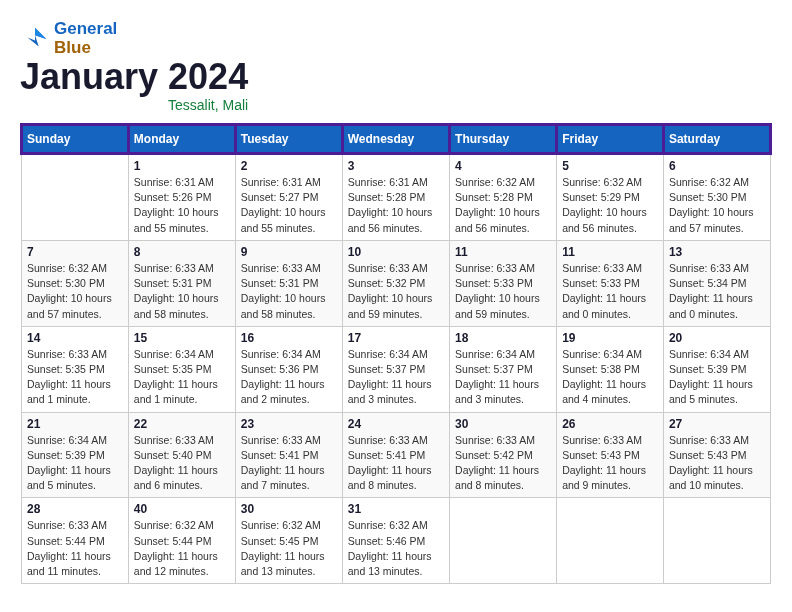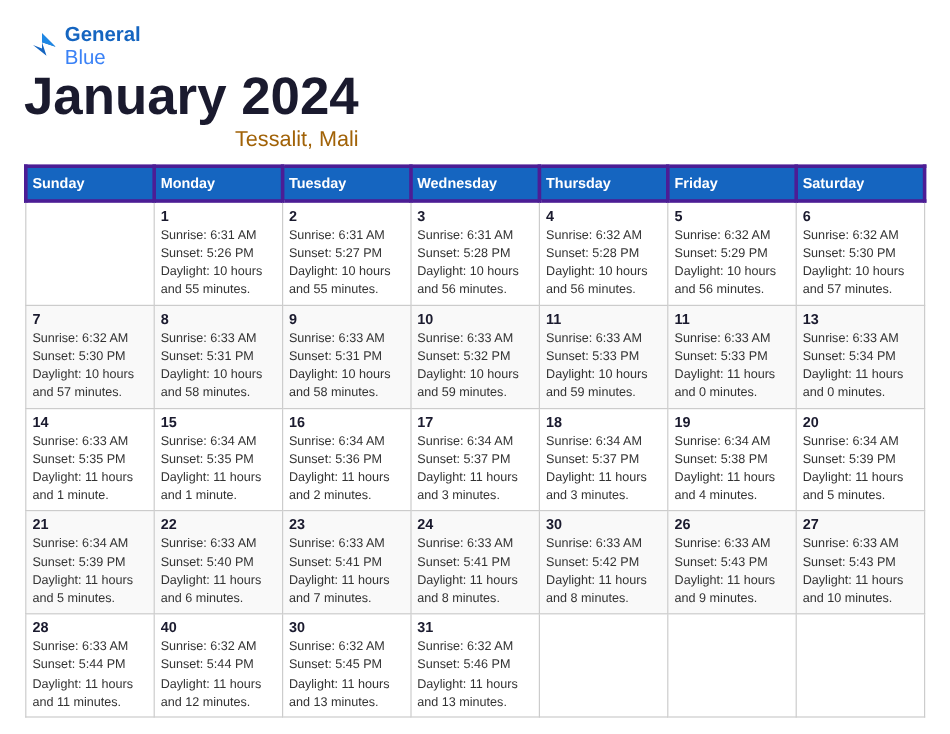--- a/index.html
+++ b/index.html
@@ -91,7 +91,7 @@
       <div style="font-size:17px;font-weight:bold;color:#1a1a2e;line-height:1.1;">
         <span style="color:#1565c0;">General</span>
       </div>
-      <div style="font-size:17px;font-weight:normal;color:#3b82f6;line-height:1.1;">Blue</div>
+      <div style="font-size:17px;font-weight:bold;color:#a16207;line-height:1.1;">Blue</div>
     </div>
   </div>
   <div class="title-block">

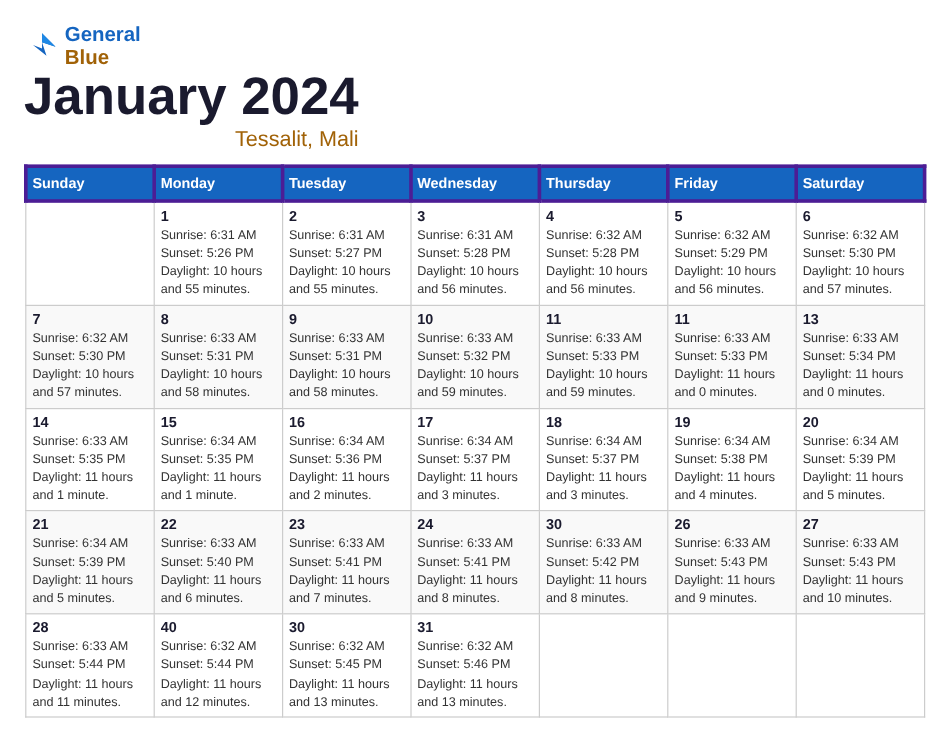--- a/index.html
+++ b/index.html
@@ -30,7 +30,7 @@
       text-align: right;
     }
     .month-title {
-      font-size: 44px;
+      font-size: 36px;
       font-weight: bold;
       color: #1a1a2e;
       line-height: 1.1;

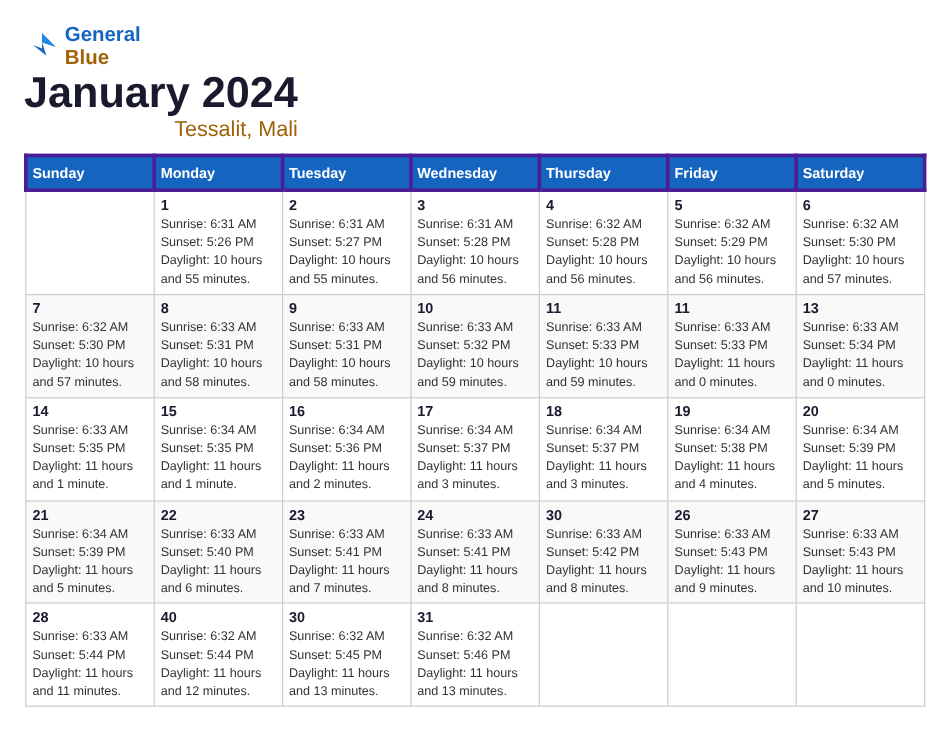--- a/index.html
+++ b/index.html
@@ -36,8 +36,8 @@
       line-height: 1.1;
     }
     .location {
-      font-size: 18px;
-      color: #a16207;
+      font-size: 14px;
+      color: #15803d;
     }
     .calendar {
       width: 100%;

